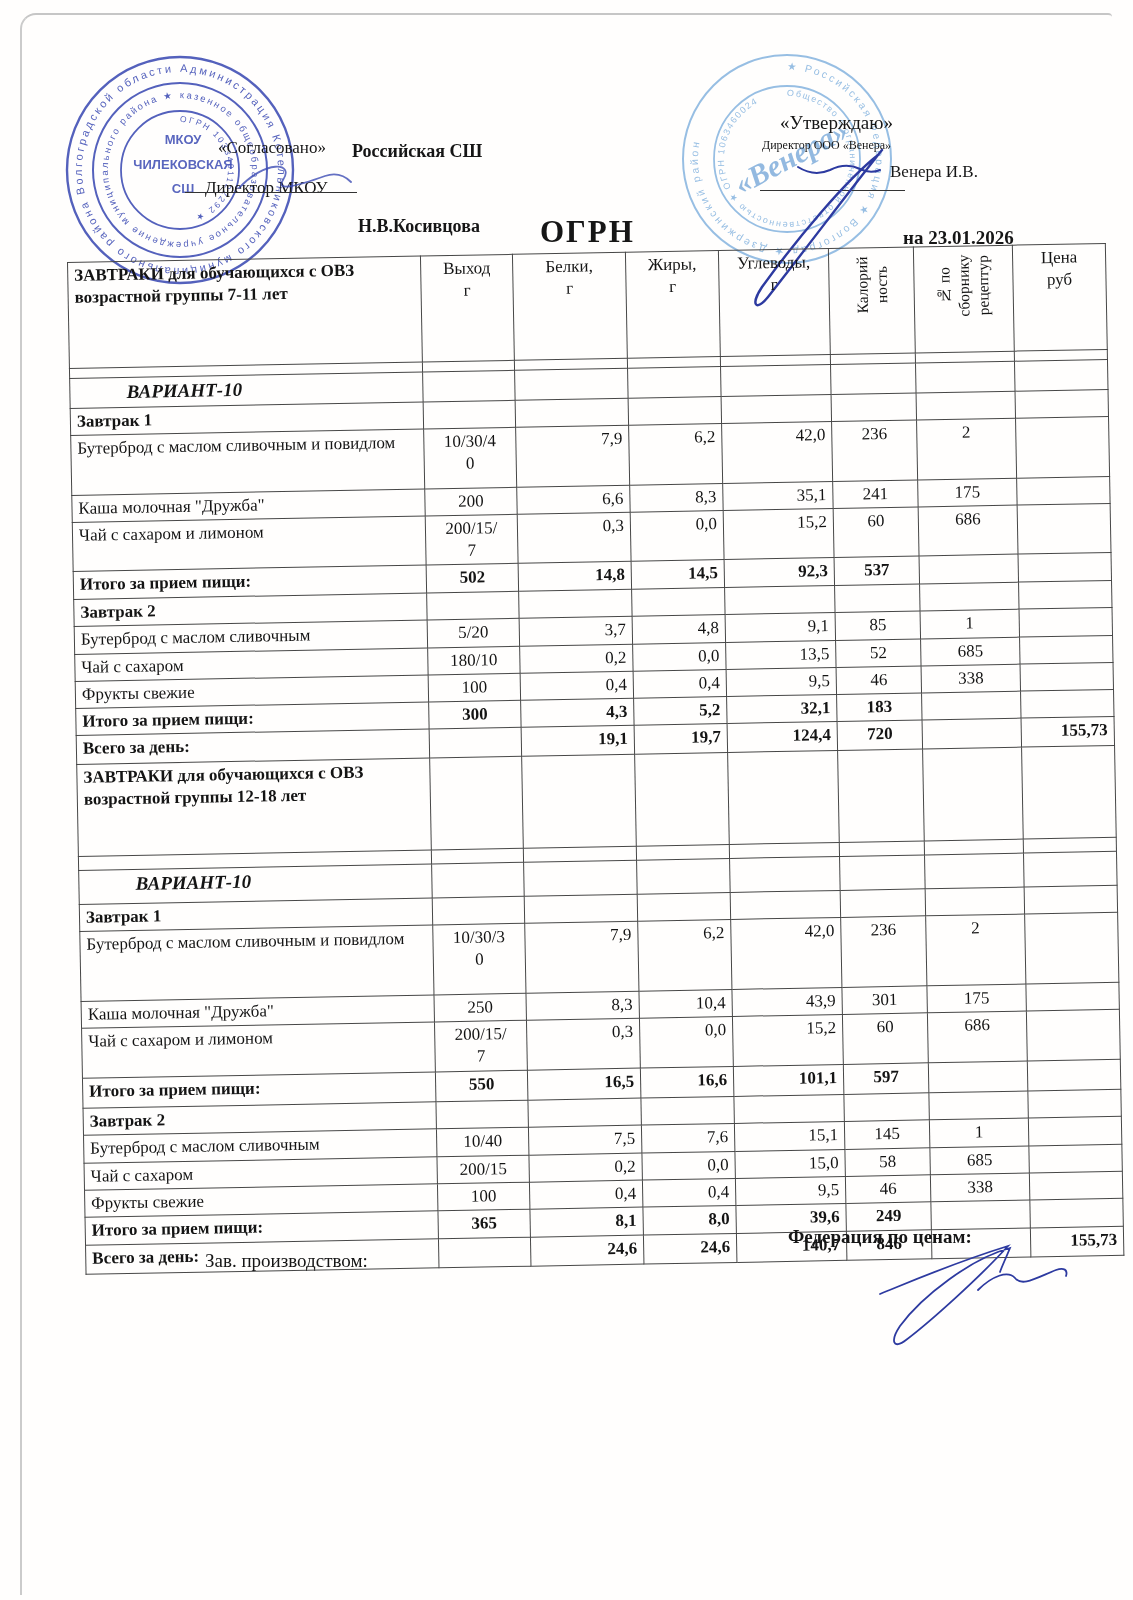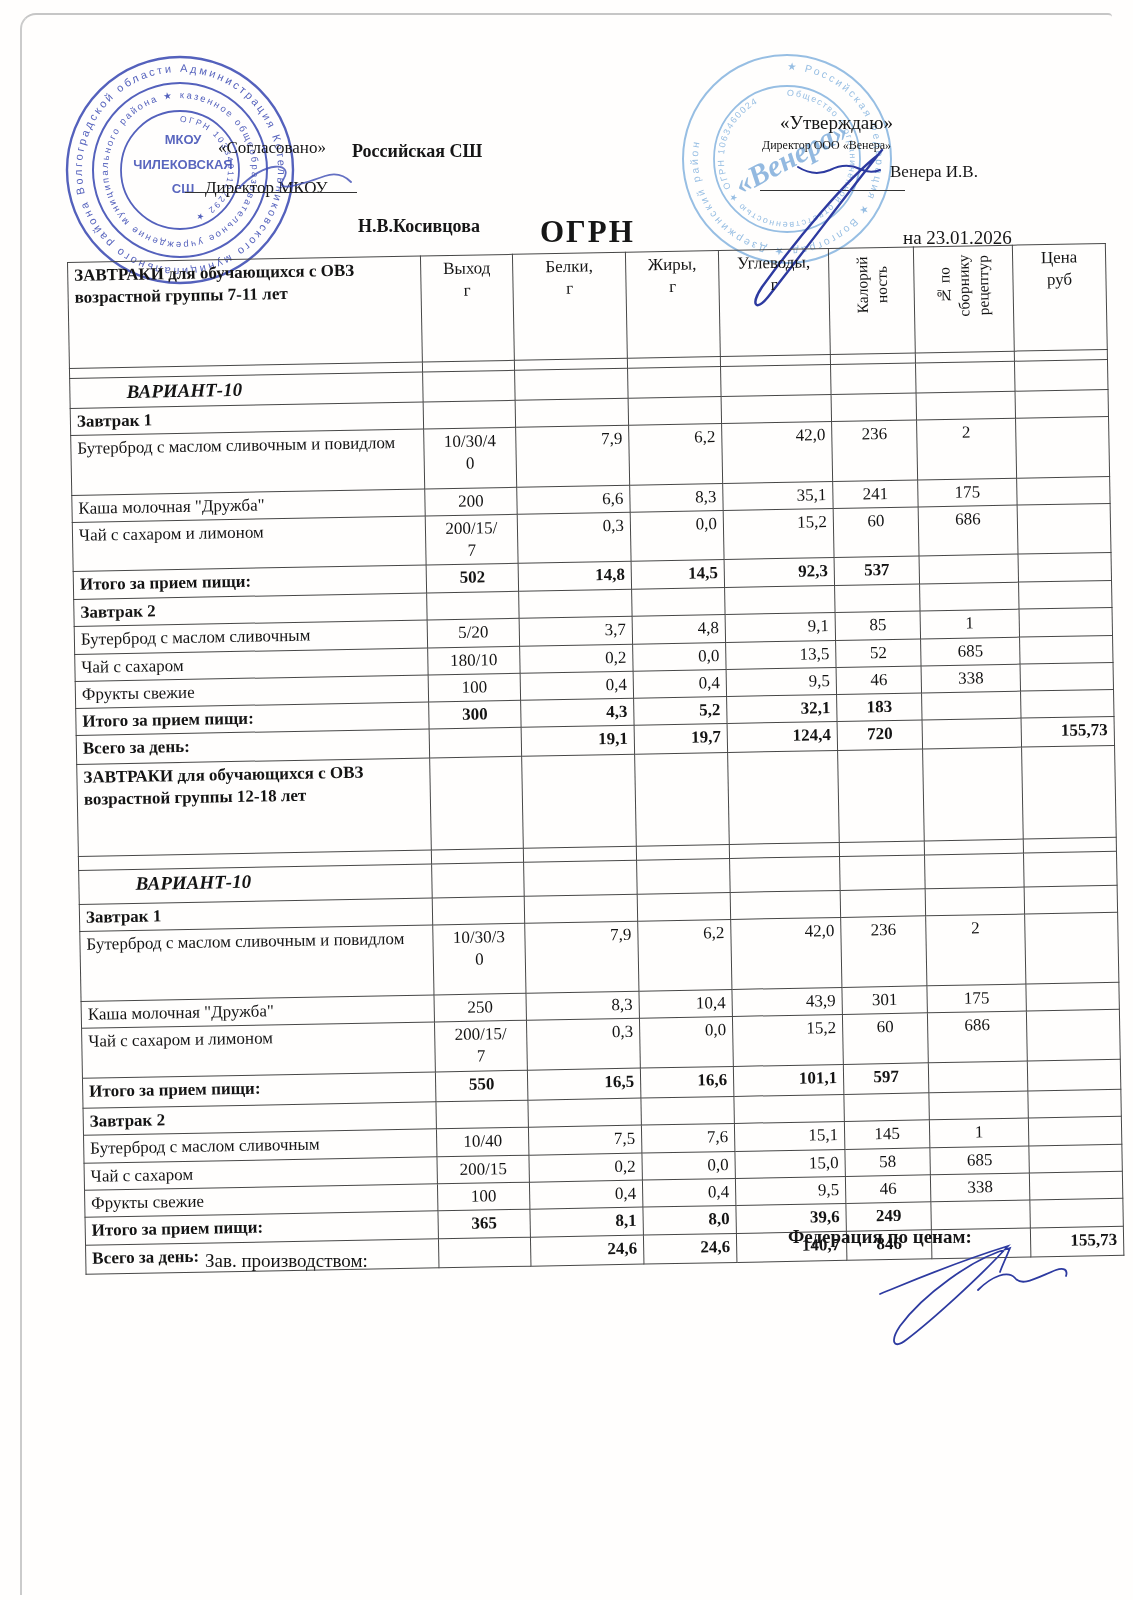--- a/index.html
+++ b/index.html
@@ -20,7 +20,7 @@
   .appr-name{left:890px;top:162px;font-size:17px;}
   .appr-underline{position:absolute;left:760px;top:190px;width:145px;border-bottom:1.5px solid #333;}
   .doc-title{left:540px;top:214px;font-size:31px;font-weight:bold;letter-spacing:2px;}
-  .doc-date{left:903px;top:227px;font-size:19px;font-weight:normal;}
+  .doc-date{left:903px;top:227px;font-size:19px;font-weight:bold;}
   
   .stamp{position:absolute;pointer-events:none;}
   .stamp-left{left:58px;top:48px;opacity:.88;}

